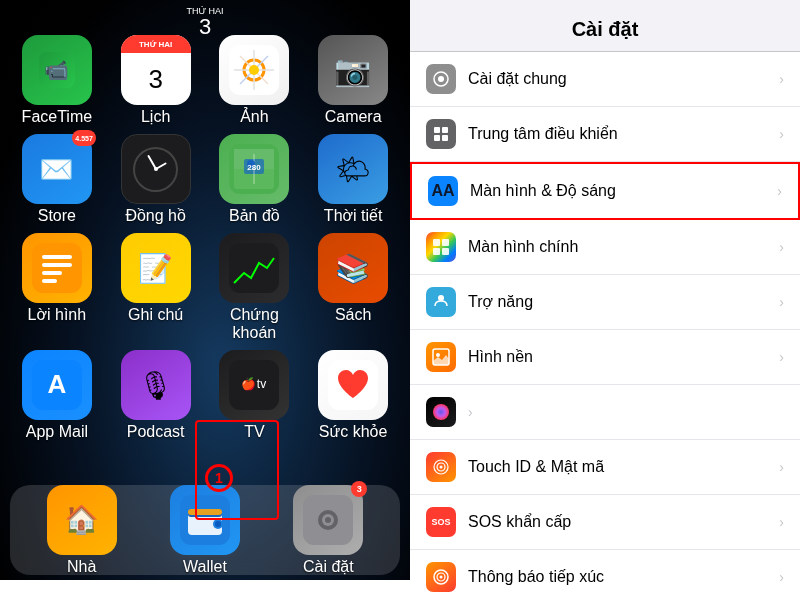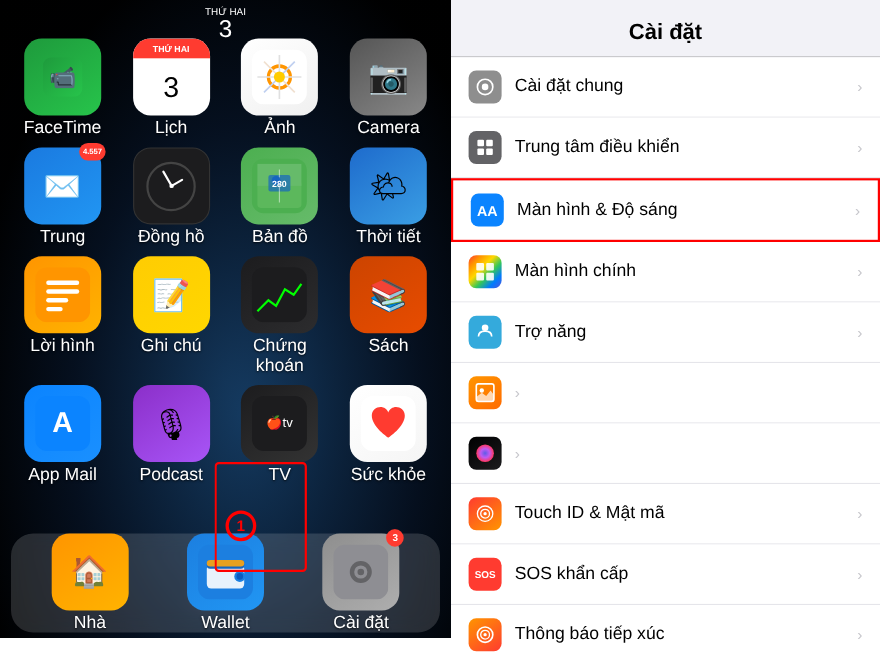--- a/index.html
+++ b/index.html
@@ -482,7 +482,7 @@
 
     <div class="settings-item highlighted" style="position:relative;">
       <div class="settings-item-icon icon-blue">
-        <span style="color:#ffffff;font-size:13px;font-weight:700;">AA</span>
+        <span style="color:#0f172a;font-size:16px;font-weight:700;">AA</span>
       </div>
       <span class="settings-item-label">Màn hình &amp; Độ sáng</span>
       <span class="settings-chevron">›</span>

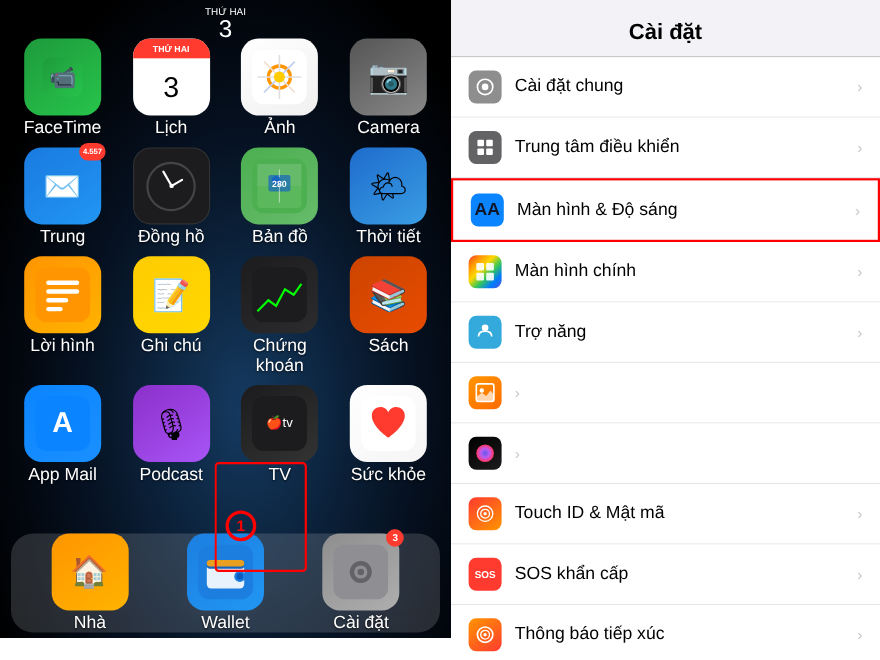--- a/index.html
+++ b/index.html
@@ -301,7 +301,7 @@
         <span style="font-size:28px; color:#fff;">✉️</span>
         <span class="badge" style="font-size:7px; padding:1px 3px;">4.557</span>
       </div>
-      <span class="app-label">Trung</span>
+      <span class="app-label">Store</span>
     </div>
     <div class="app-item">
       <div class="app-icon dong-ho">

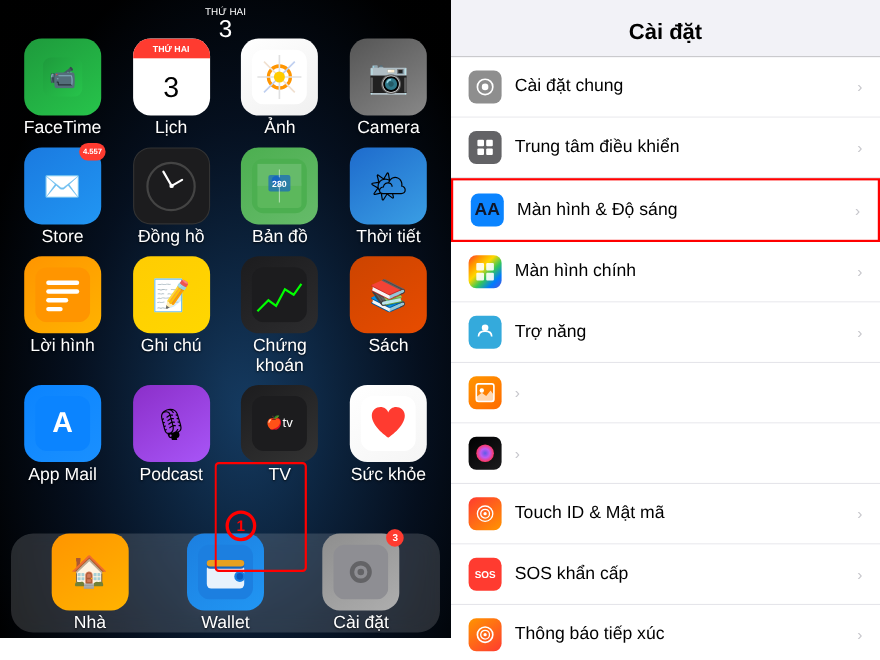--- a/index.html
+++ b/index.html
@@ -521,6 +521,7 @@
             <path d="M2 14 L7 10 L11 13 L15 8 L18 12 L18 18 L2 18Z" fill="white" opacity="0.7"></path>
           </svg>
       </div>
+      <span class="settings-item-label">Hình nền</span>
       <span class="settings-chevron">›</span>
     </div>
 

